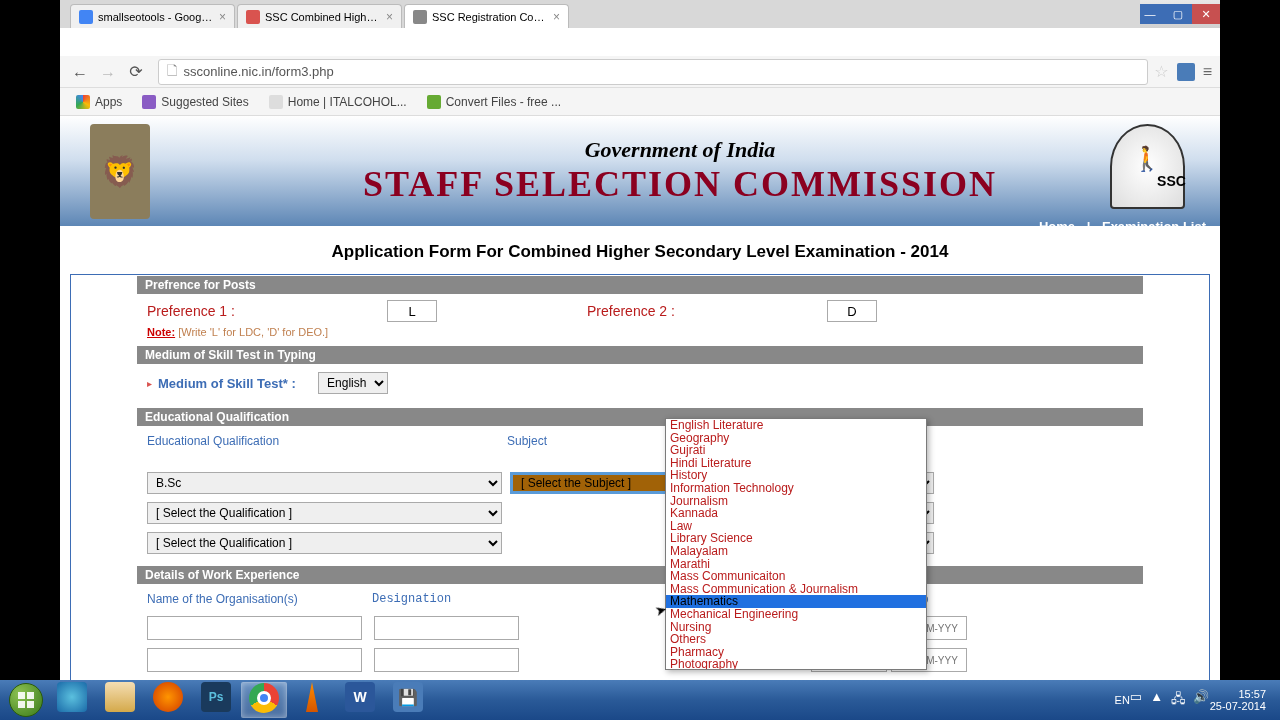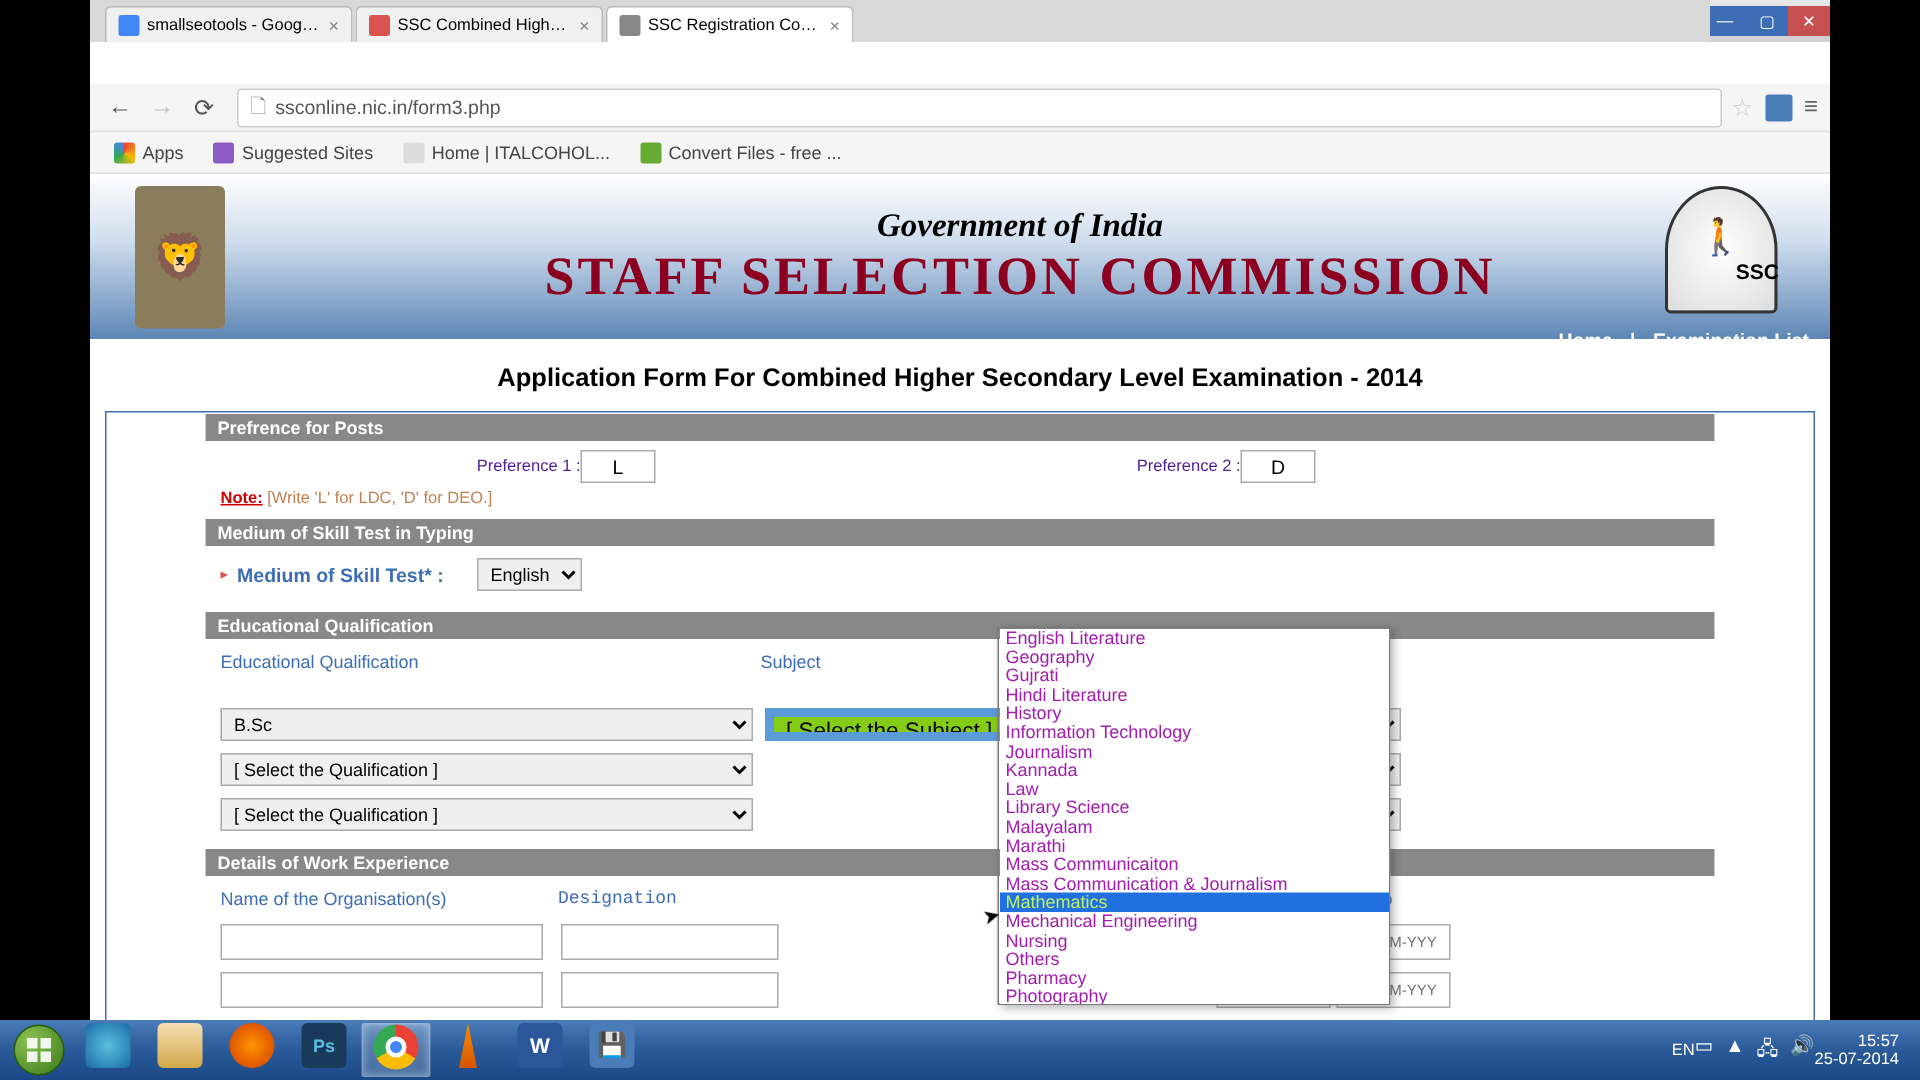--- a/index.html
+++ b/index.html
@@ -55,7 +55,7 @@
 .section-header { background: #888; color: #fff; font-weight: bold; font-size: 12px; padding: 2px 8px; margin: 0 65px; }
 .form-section { padding: 2px 65px 8px; }
 .form-row { display: flex; align-items: center; padding: 4px 0; font-size: 13px; }
-.pref-label { width: 250px; color: #4c1d95; font-size: 11px; padding-left: 10px; text-align: right;}
+.pref-label { width: 250px; color: #b91c1c; font-size: 14px; padding-left: 10px;}
 .pref-input { width: 50px; height: 22px; border: 1px solid #aaa; text-align: center; font-size: 13px; margin-right: 140px; }
 .note-text { font-size: 11px; padding-left: 10px; }
 .note-label { color: #c00; text-decoration: underline; font-weight: bold; }

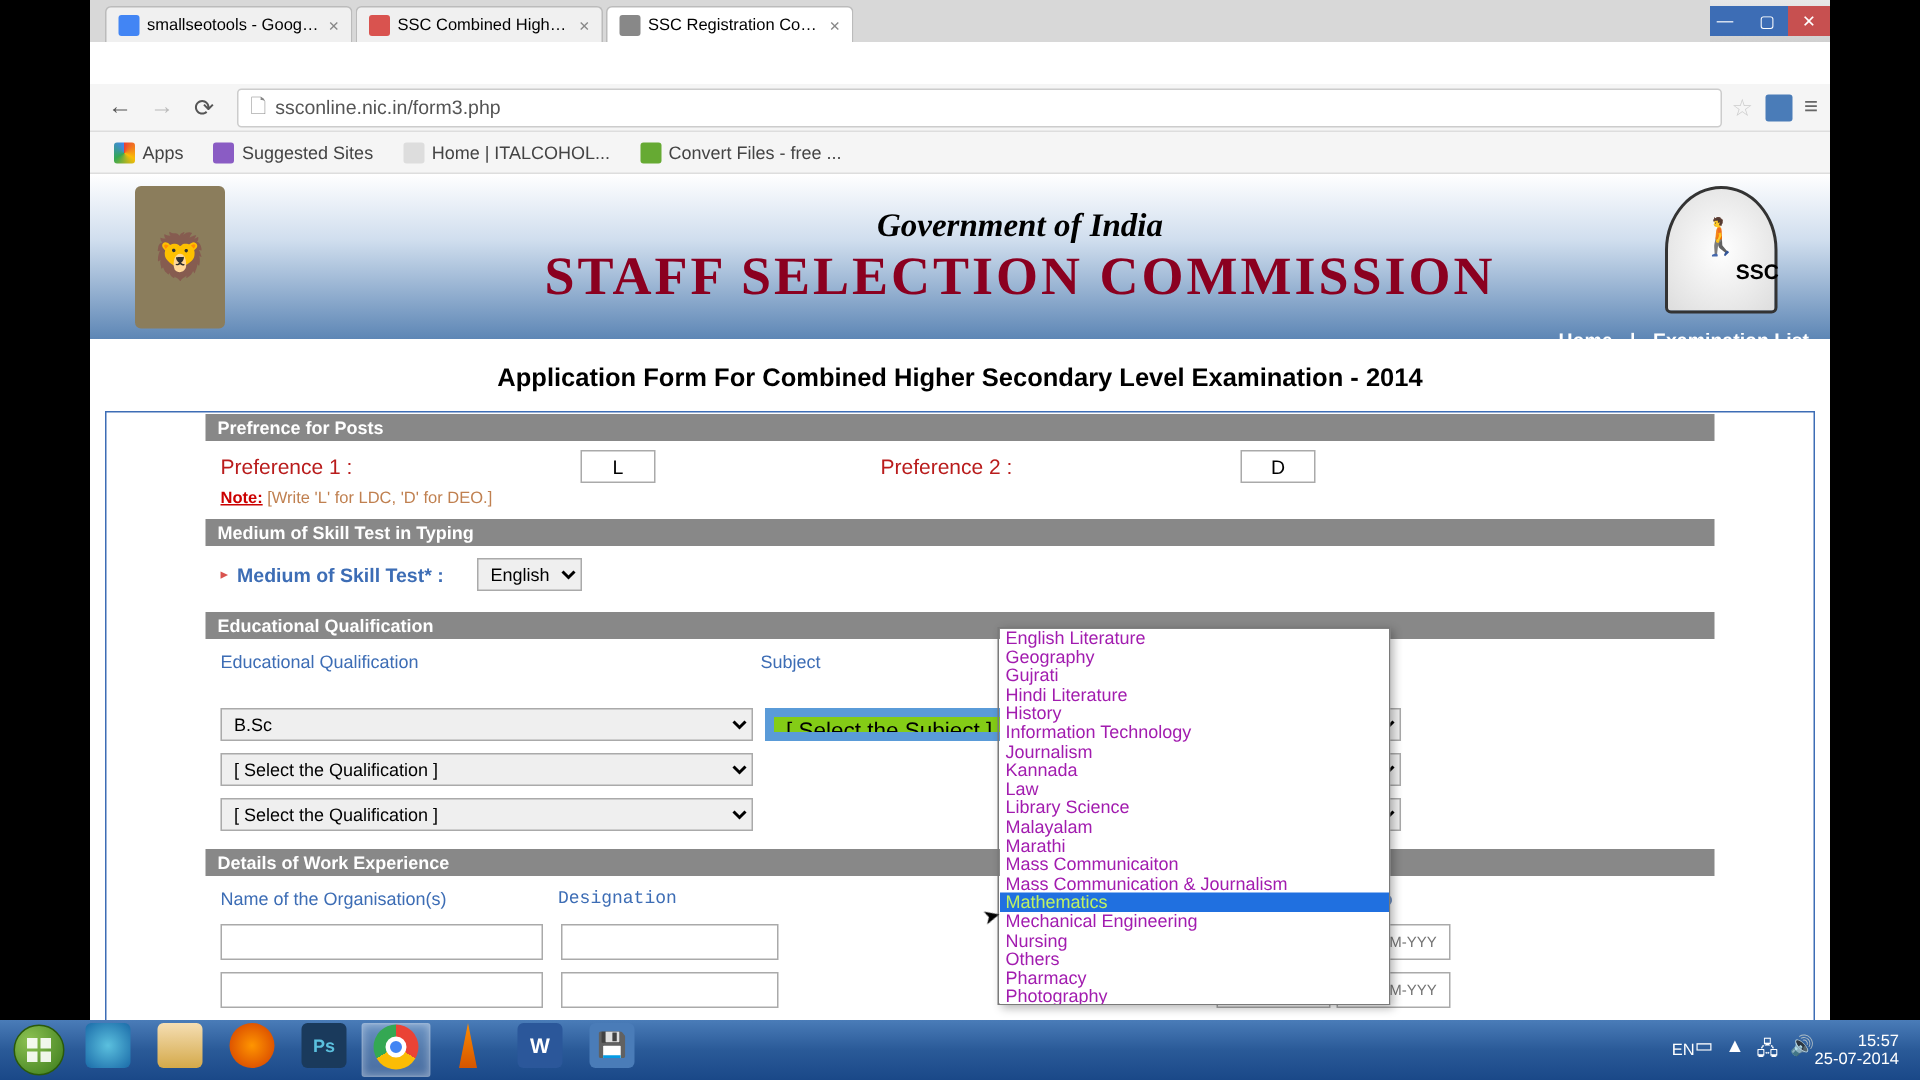--- a/index.html
+++ b/index.html
@@ -93,7 +93,7 @@
 
 
 .dropdown-overlay { position: absolute; left: 605px; top: 418px; width: 262px; background: #fff; border: 1px solid #7a7a7a; box-shadow: 2px 2px 6px rgba(0,0,0,0.3); z-index: 1000; max-height: 252px; overflow-y: scroll; }
-.dropdown-item { padding: 0px 4px; font-size: 12px; color: #a21caf; cursor: pointer; line-height: 1.05; }
+.dropdown-item { padding: 0px 4px; font-size: 12px; color: #b91c1c; cursor: pointer; line-height: 1.05; }
 .dropdown-item.highlighted { background: #2070e0; color: #bef264; }
 .dropdown-overlay::-webkit-scrollbar { width: 16px; }
 .dropdown-overlay::-webkit-scrollbar-track { background: #e8e8e8; }

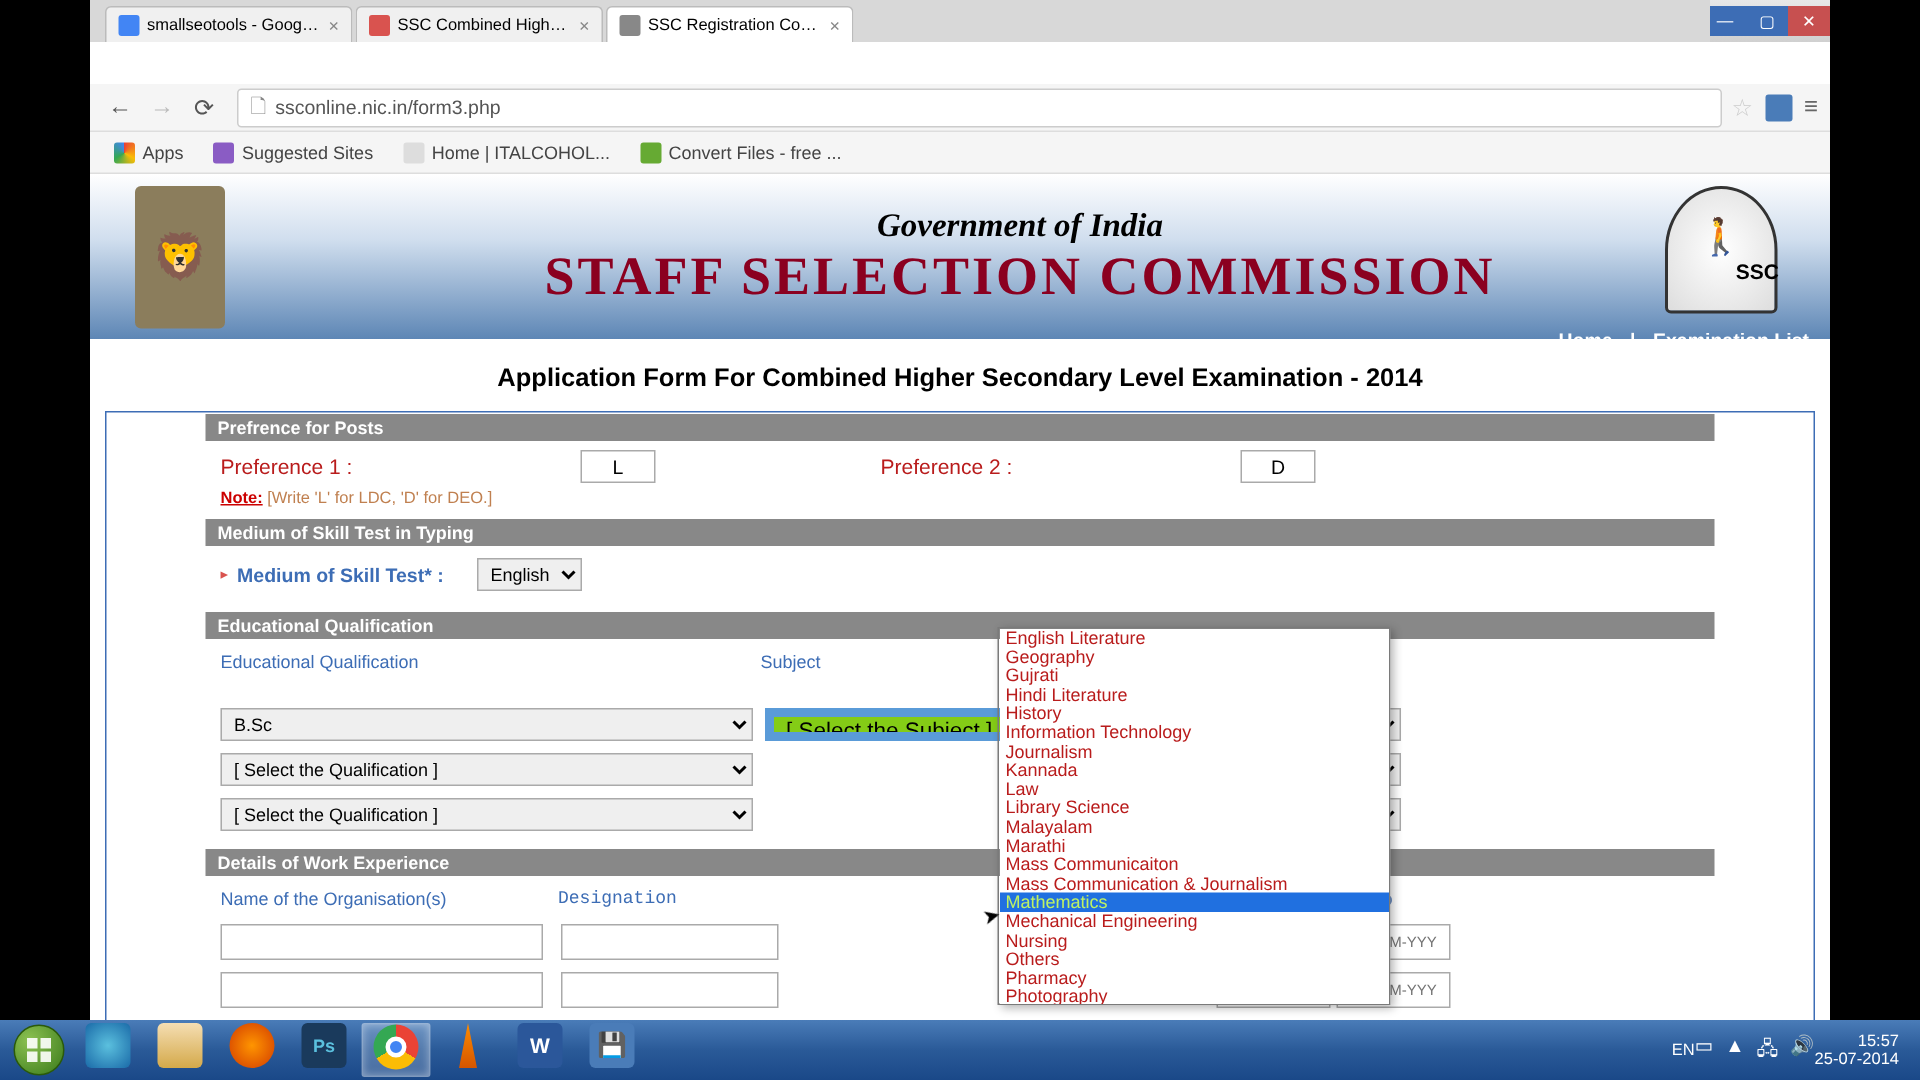--- a/index.html
+++ b/index.html
@@ -74,7 +74,7 @@
 
 .edu-row { display: flex; align-items: center; padding: 4px 10px; font-size: 12px; }
 .qual-select { width: 355px; height: 22px; border: 1px solid #aaa; background: #efefef; padding: 0 4px; font-size: 12px; margin-right: 8px; }
-.subj-select { width: 265px; height: 22px; border: 6px solid #a21caf; background: #84cc16; padding: 0 4px; font-size: 15px; margin-right: 8px; }
+.subj-select { width: 265px; height: 22px; border: 3px solid #a21caf; background: #a16207; padding: 0 4px; font-size: 12px; margin-right: 8px; }
 .pct-input { width: 48px; height: 22px; border: 1px solid #aaa; font-size: 11px; text-align: center; margin-right: 4px; }
 .pct-sign { margin-right: 10px; }
 .med-select { width: 78px; height: 22px; border: 1px solid #aaa; background: #efefef; font-size: 12px; }

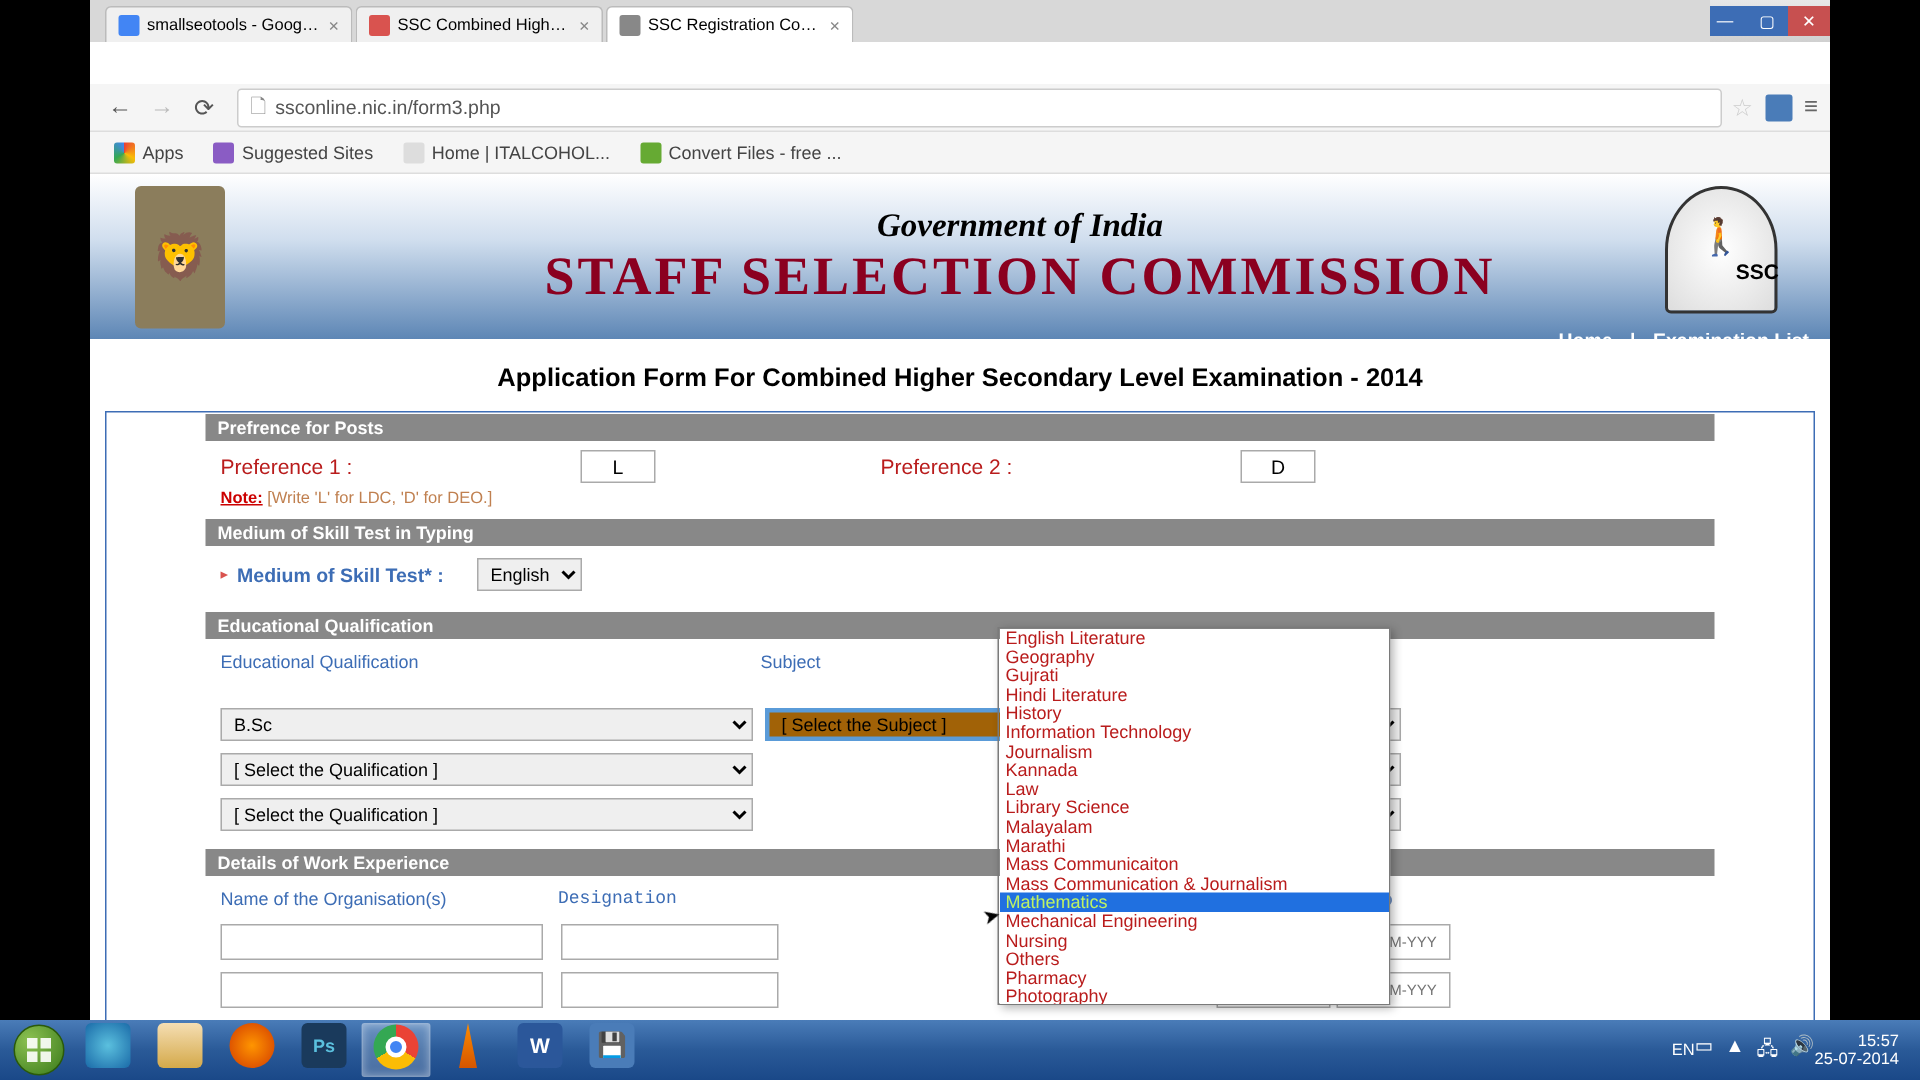--- a/index.html
+++ b/index.html
@@ -94,7 +94,7 @@
 
 .dropdown-overlay { position: absolute; left: 605px; top: 418px; width: 262px; background: #fff; border: 1px solid #7a7a7a; box-shadow: 2px 2px 6px rgba(0,0,0,0.3); z-index: 1000; max-height: 252px; overflow-y: scroll; }
 .dropdown-item { padding: 0px 4px; font-size: 12px; color: #b91c1c; cursor: pointer; line-height: 1.05; }
-.dropdown-item.highlighted { background: #2070e0; color: #bef264; }
+.dropdown-item.highlighted { background: #2070e0; color: #000000; }
 .dropdown-overlay::-webkit-scrollbar { width: 16px; }
 .dropdown-overlay::-webkit-scrollbar-track { background: #e8e8e8; }
 .dropdown-overlay::-webkit-scrollbar-thumb { background: #bbb; border: 1px solid #999; }

